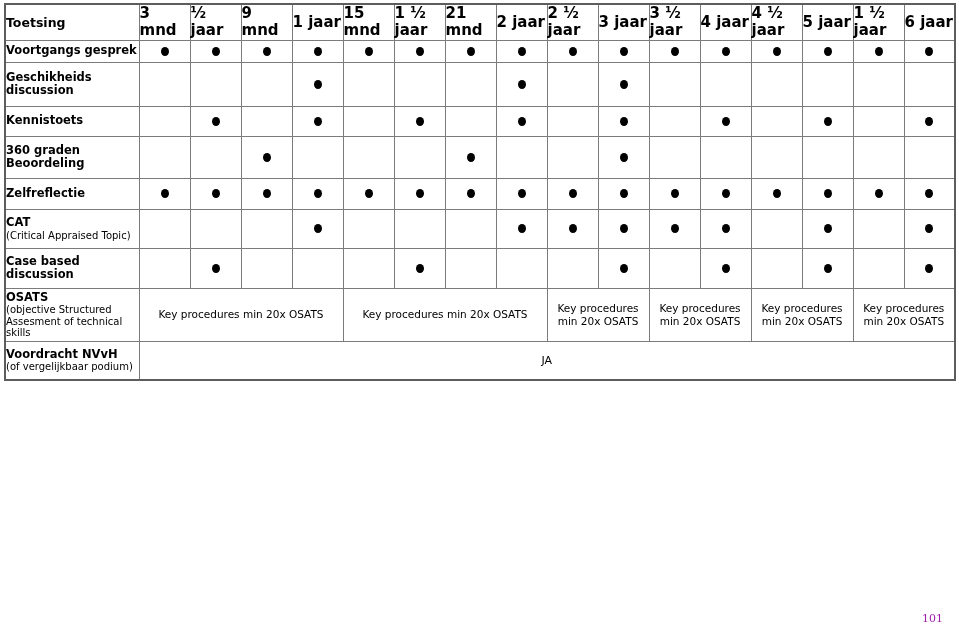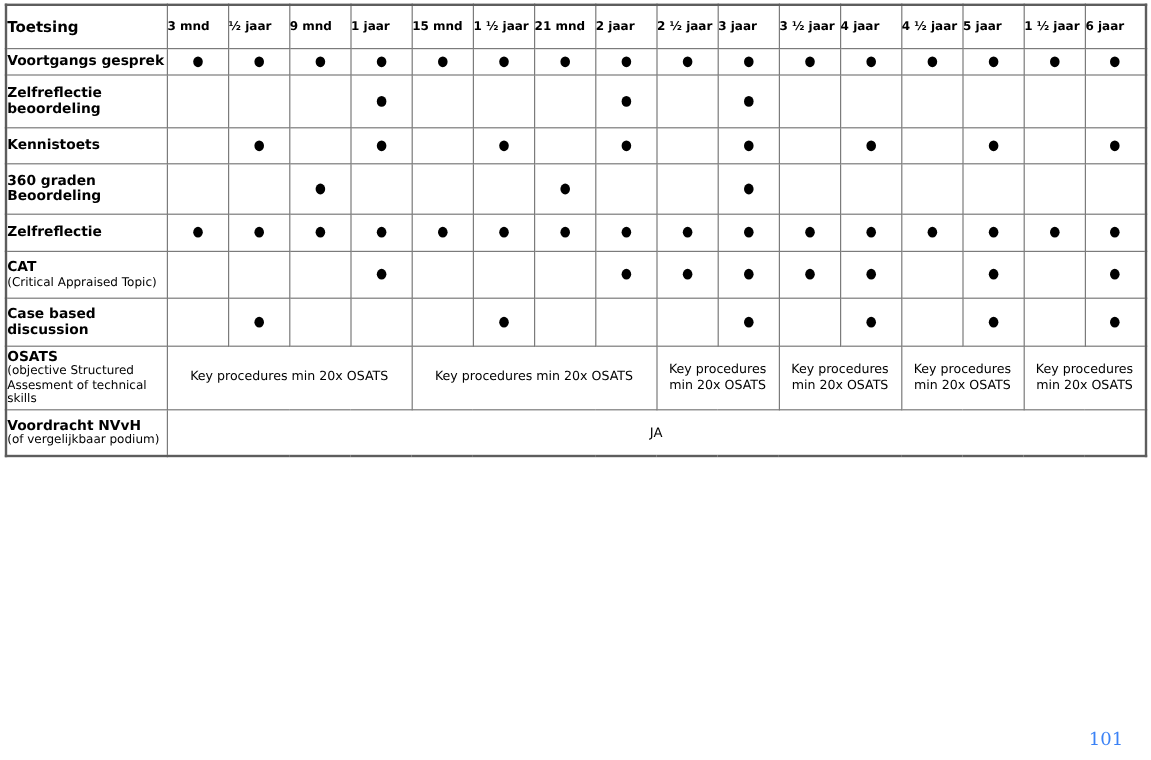--- a/index.html
+++ b/index.html
@@ -79,7 +79,7 @@
   
   .hdr {
     font-weight: bold;
-    font-size: 10px;
+    font-size: 15px;
     text-align: left;
     padding: 3px 3px 3px 5px;
     line-height: 1.15;

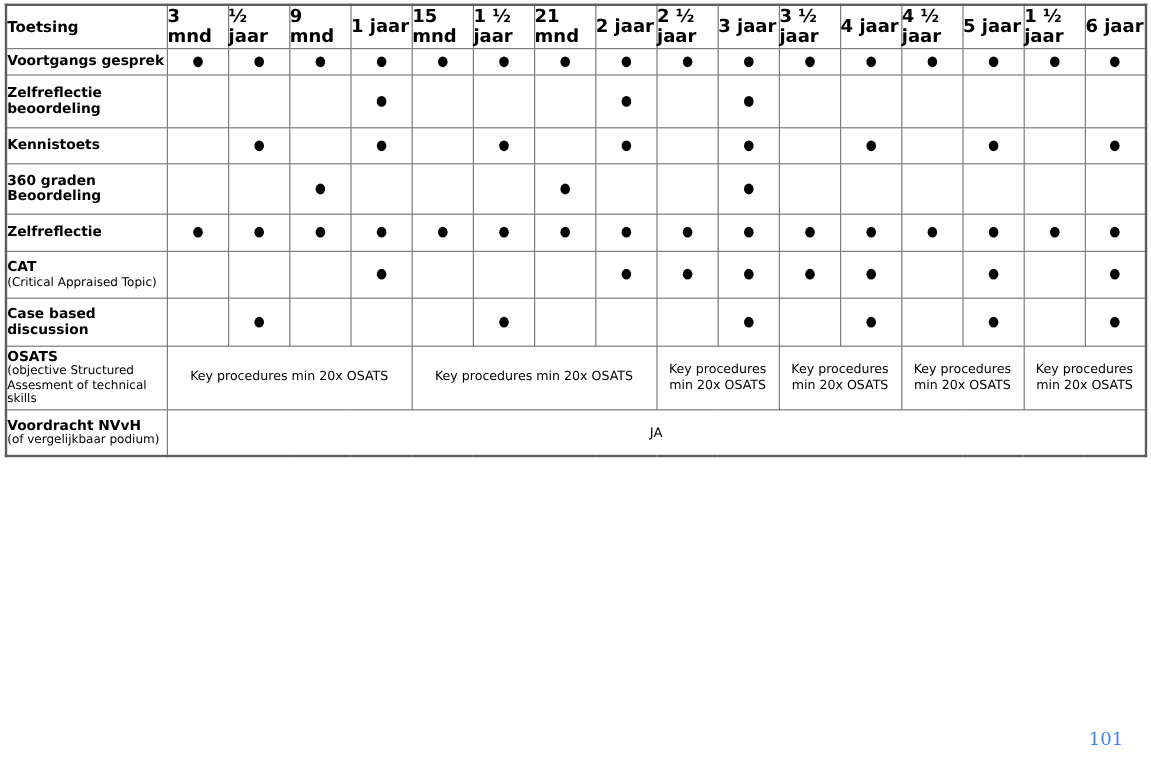--- a/index.html
+++ b/index.html
@@ -234,7 +234,7 @@
 
       <tr class="r-gesch">
         <td class="lbl">
-          <span class="b">Zelfreflectie beoordeling</span>
+          <span class="b">Geschikheids discussion</span>
         </td>
         <td class="dc"></td>
         <td class="dc"></td>

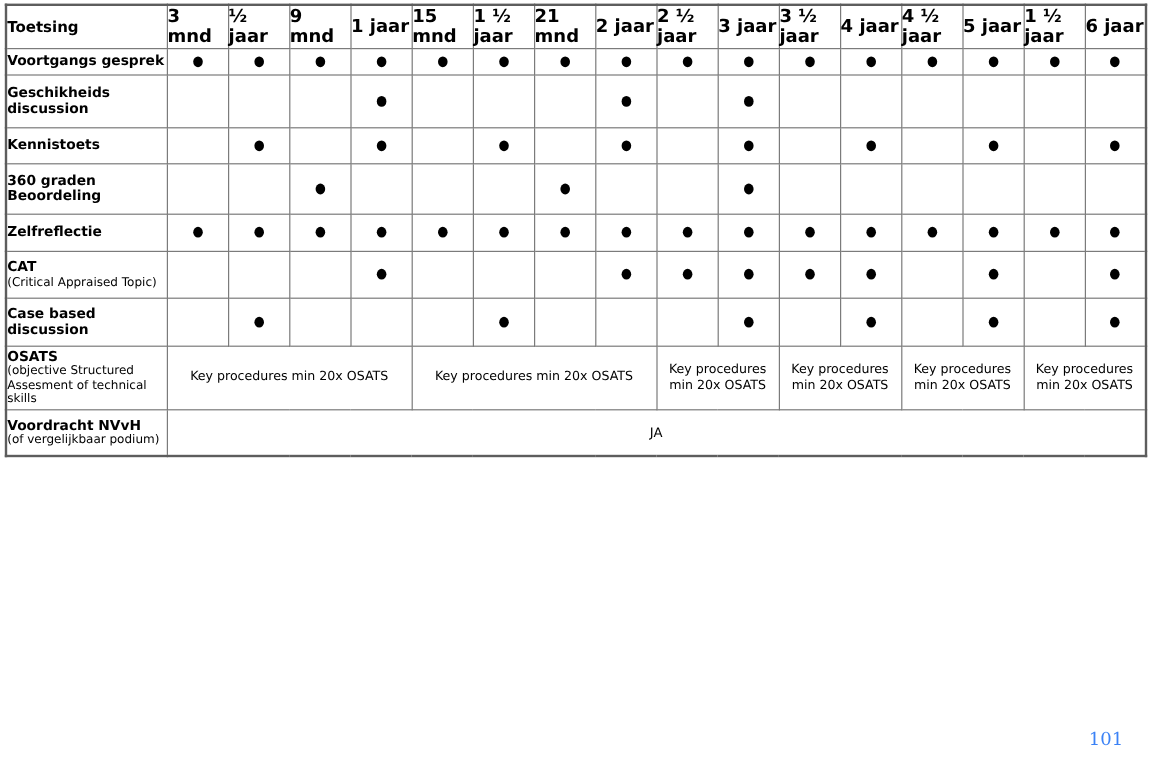--- a/index.html
+++ b/index.html
@@ -140,11 +140,11 @@
 
   .pageno {
     position: absolute;
-    right: 23px;
+    right: 16px;
     bottom: 8px;
     font-family: "DejaVu Serif", "Liberation Serif", serif;
-    font-size: 15px;
-    color: #3b82f6;
+    font-size: 11px;
+    color: #a21caf;
   }
 </style>
 </head>

